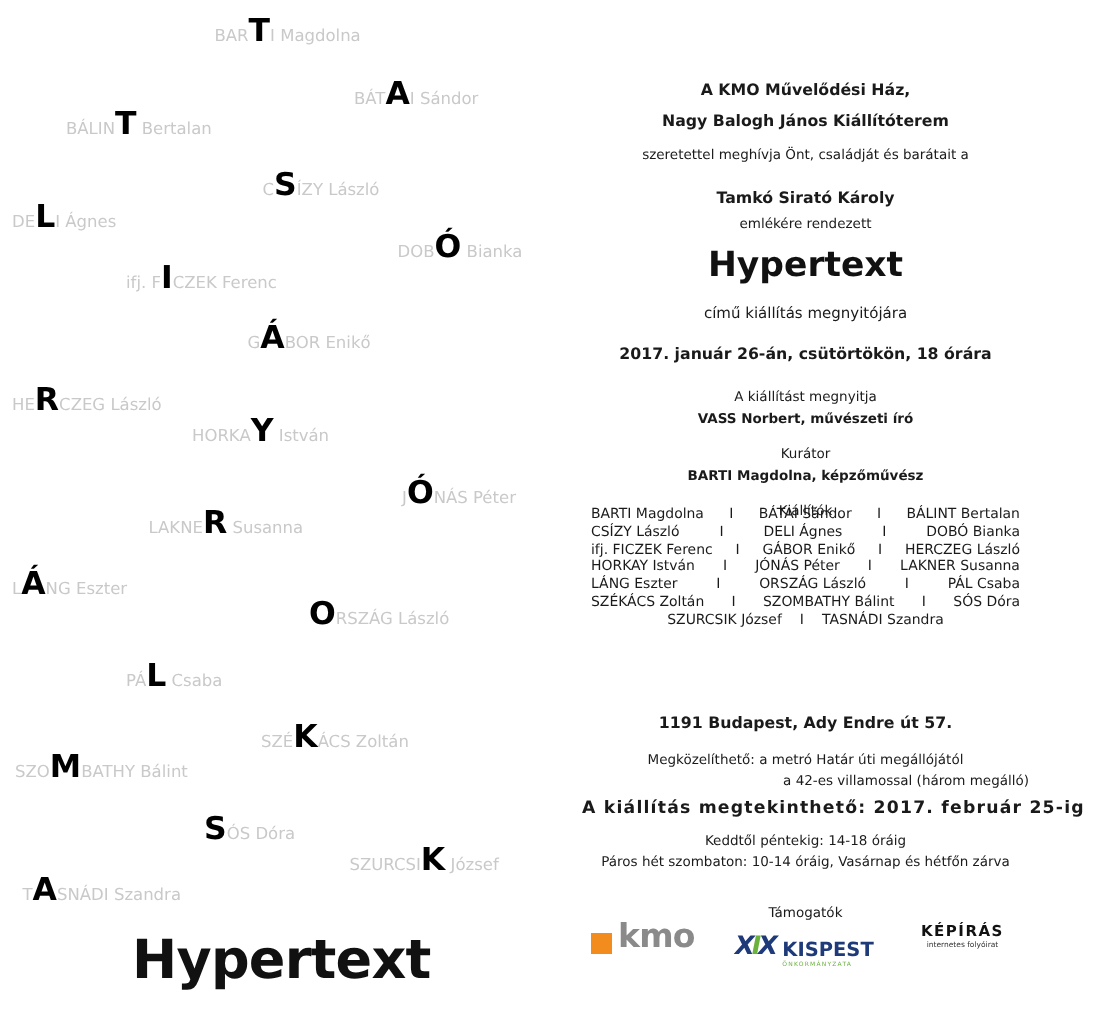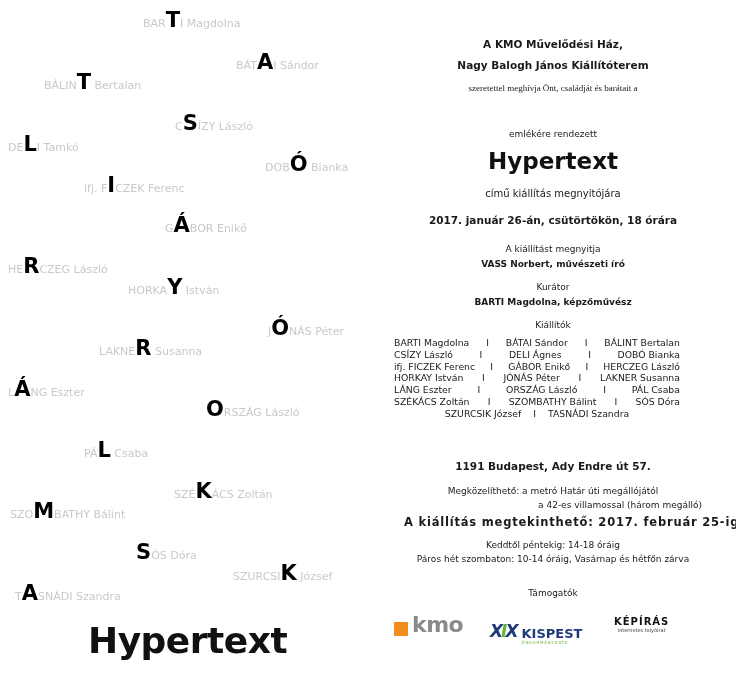--- a/index.html
+++ b/index.html
@@ -14,7 +14,7 @@
                font-weight:bold; font-size:36px; color:#111; letter-spacing:-0.5px; }
   .right { position:absolute; left:388px; top:0; width:298px; height:676px; text-align:center;
            font-family:"DejaVu Sans", sans-serif; }
-  .line { position:absolute; left:16px; width:100%; white-space:nowrap; }
+  .line { position:absolute; left:0; width:100%; white-space:nowrap;margin-top:16px; }
   .b { font-weight:bold; }
   .s10 { font-size:10px; }
   .s9 { font-size:9px; }

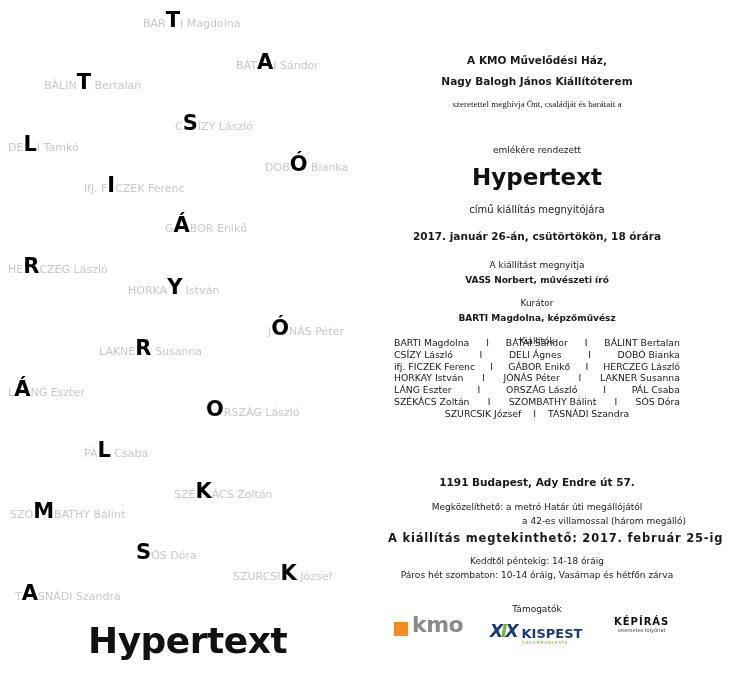--- a/index.html
+++ b/index.html
@@ -69,7 +69,7 @@
 <div class="right">
   <div class="line b s11" style="top:38px;">A KMO Művelődési Ház,</div>
   <div class="line b s11" style="top:59px;">Nagy Balogh János Kiállítóterem</div>
-  <div class="line s9" style="top:83px;font-family:Liberation Serif, serif;">szeretettel meghívja Önt, családját és barátait a</div>
+  <div class="line s9" style="top:83px;">szeretettel meghívja Önt, családját és barátait a</div>
   <div class="line s9" style="top:129px;">emlékére rendezett</div>
   <div class="line hyper" style="top:148px;">Hypertext</div>
   <div class="line s10" style="top:188px;">című kiállítás megnyitójára</div>

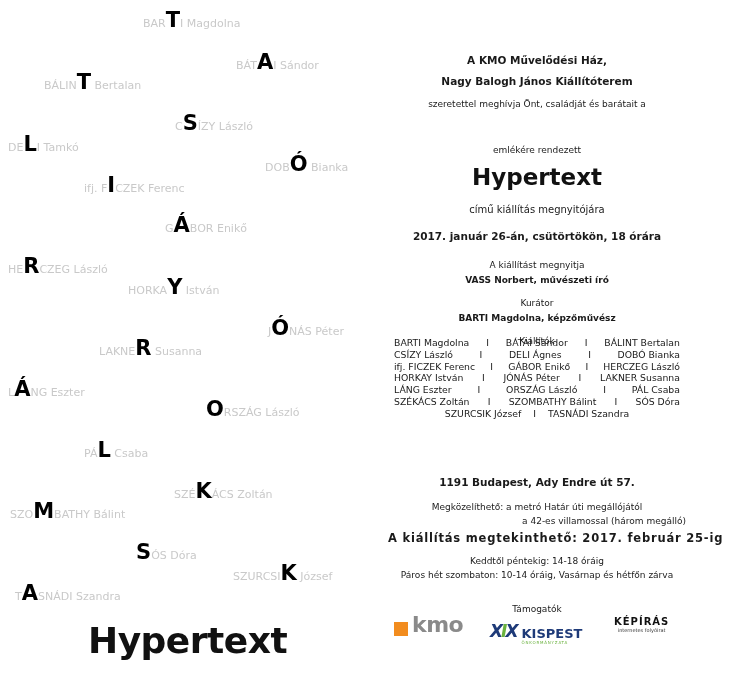--- a/index.html
+++ b/index.html
@@ -70,6 +70,7 @@
   <div class="line b s11" style="top:38px;">A KMO Művelődési Ház,</div>
   <div class="line b s11" style="top:59px;">Nagy Balogh János Kiállítóterem</div>
   <div class="line s9" style="top:83px;">szeretettel meghívja Önt, családját és barátait a</div>
+  <div class="line b s11" style="top:110px;">Tamkó Sirató Károly</div>
   <div class="line s9" style="top:129px;">emlékére rendezett</div>
   <div class="line hyper" style="top:148px;">Hypertext</div>
   <div class="line s10" style="top:188px;">című kiállítás megnyitójára</div>

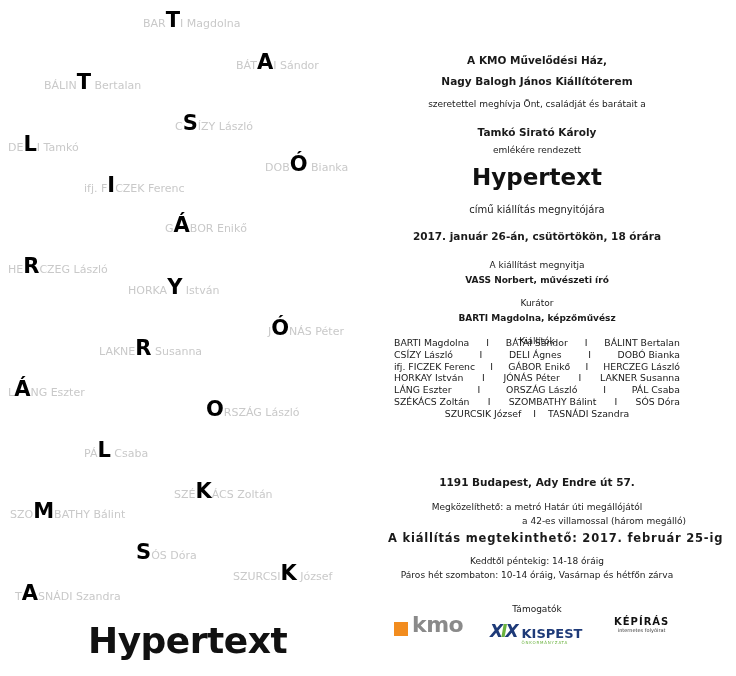--- a/index.html
+++ b/index.html
@@ -46,7 +46,7 @@
   <div class="name" style="left:236px;top:55px;"><span>BÁT</span><span class="big">A</span><span>I Sándor</span></div>
   <div class="name" style="left:44px;top:75px;"><span>BÁLIN</span><span class="big">T</span><span> Bertalan</span></div>
   <div class="name" style="left:175px;top:116px;"><span>C</span><span class="big">S</span><span>ÍZY László</span></div>
-  <div class="name" style="left:8px;top:137px;"><span>DE</span><span class="big">L</span><span>I Tamkó</span></div>
+  <div class="name" style="left:8px;top:137px;"><span>DE</span><span class="big">L</span><span>I Ágnes</span></div>
   <div class="name" style="left:265px;top:157px;"><span>DOB</span><span class="big">Ó</span><span> Bianka</span></div>
   <div class="name" style="left:84px;top:178px;"><span>ifj. F</span><span class="big">I</span><span>CZEK Ferenc</span></div>
   <div class="name" style="left:165px;top:218px;"><span>G</span><span class="big">Á</span><span>BOR Enikő</span></div>

